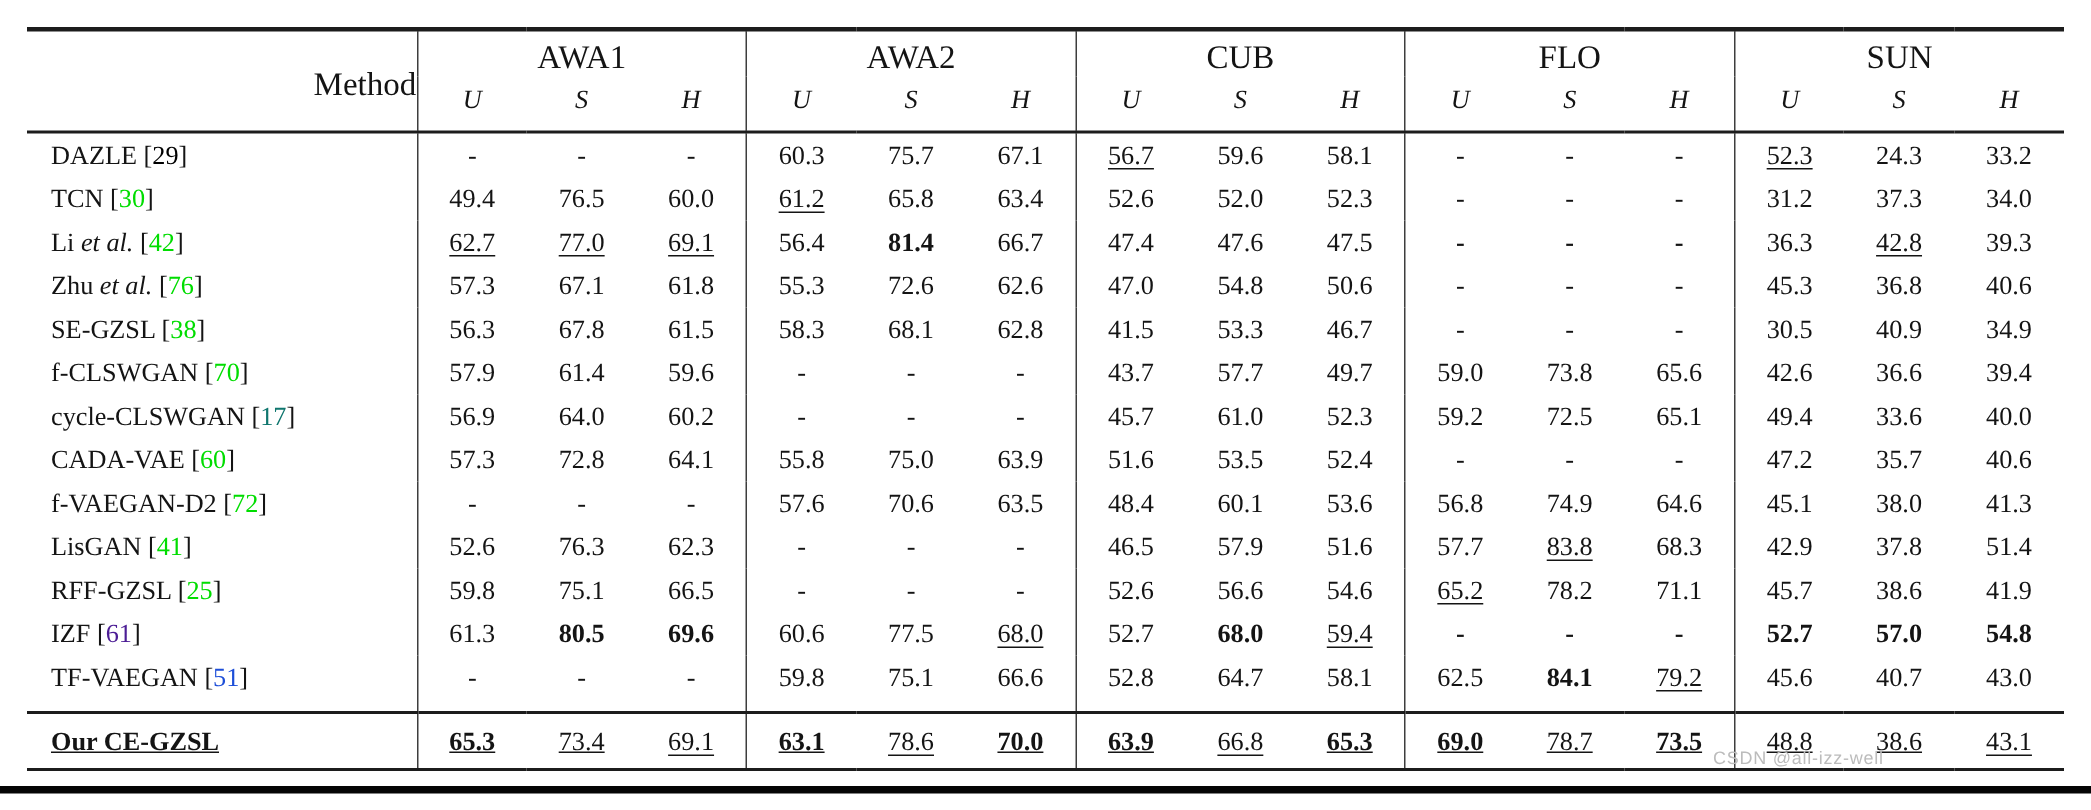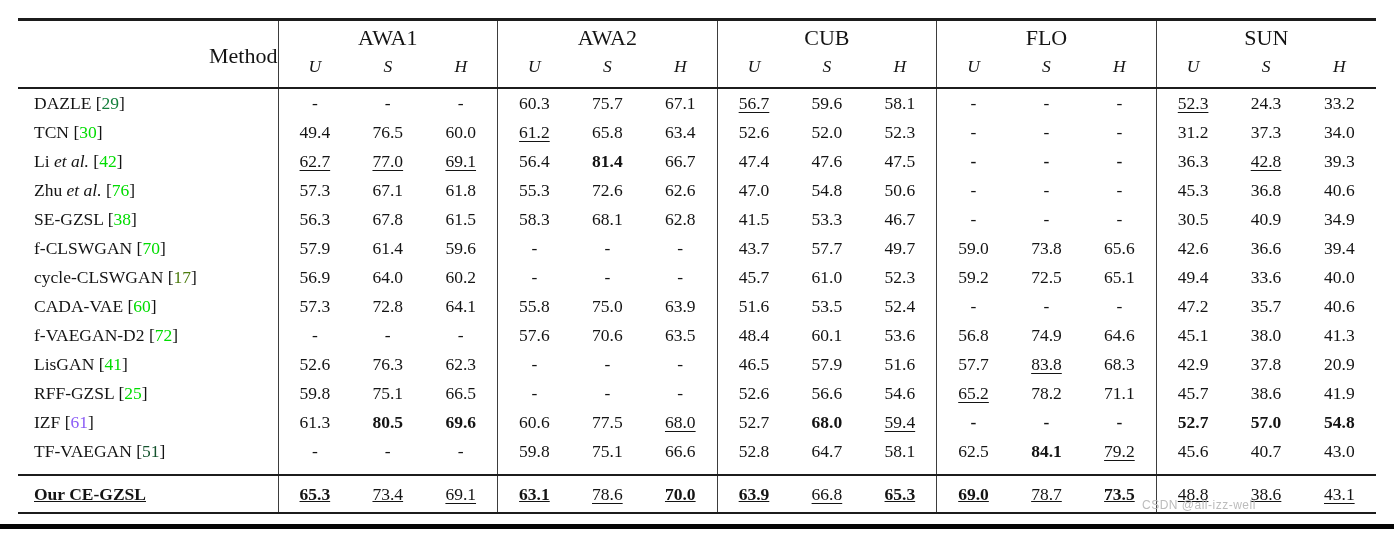--- a/index.html
+++ b/index.html
@@ -91,7 +91,7 @@
       </thead>
     <tbody id="tbody">
         <tr>
-          <td class="method"><span>DAZLE</span> [<span class="cite" style="color: #15803d;">29</span>]</td>
+          <td class="method"><span>DAZLE</span> [<span class="cite" style="color: #000000;">29</span>]</td>
           <td class="group-start">-</td>
           <td class="">-</td>
           <td class="">-</td>

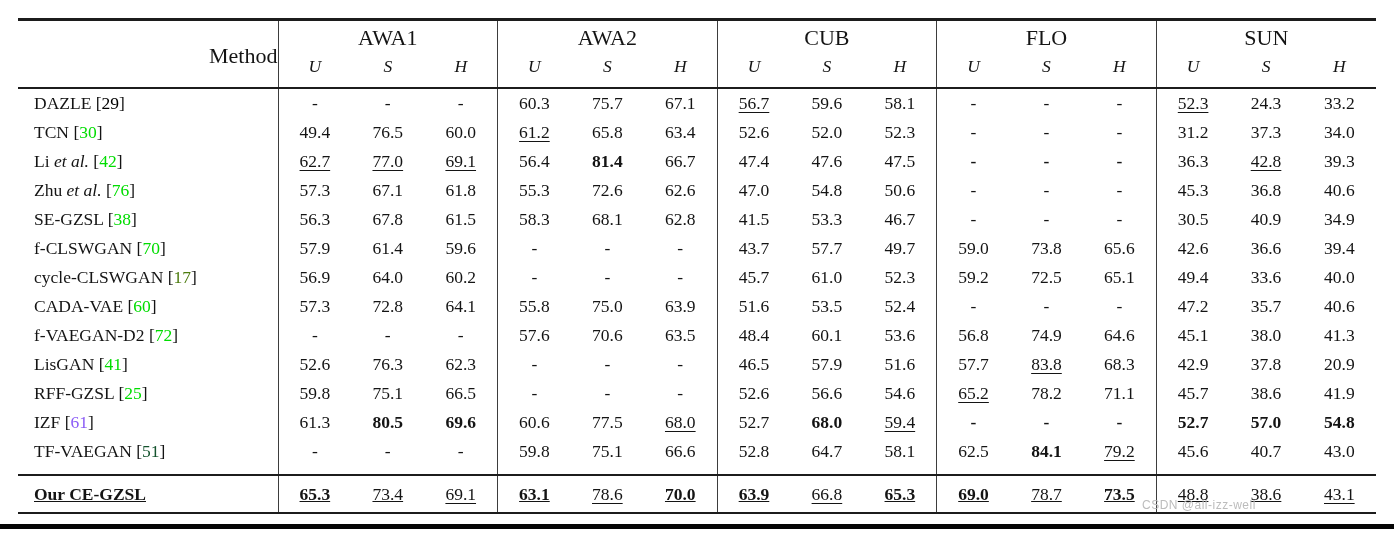--- a/index.html
+++ b/index.html
@@ -199,7 +199,7 @@
           <td class="">39.4</td>
         </tr>
         <tr>
-          <td class="method"><span>cycle-CLSWGAN</span> [<span class="cite" style="color: #4d7c0f;">17</span>]</td>
+          <td class="method"><span>cycle-CLSWGAN</span> [<span class="cite" style="color: #0f766e;">17</span>]</td>
           <td class="group-start">56.9</td>
           <td class="">64.0</td>
           <td class="">60.2</td>

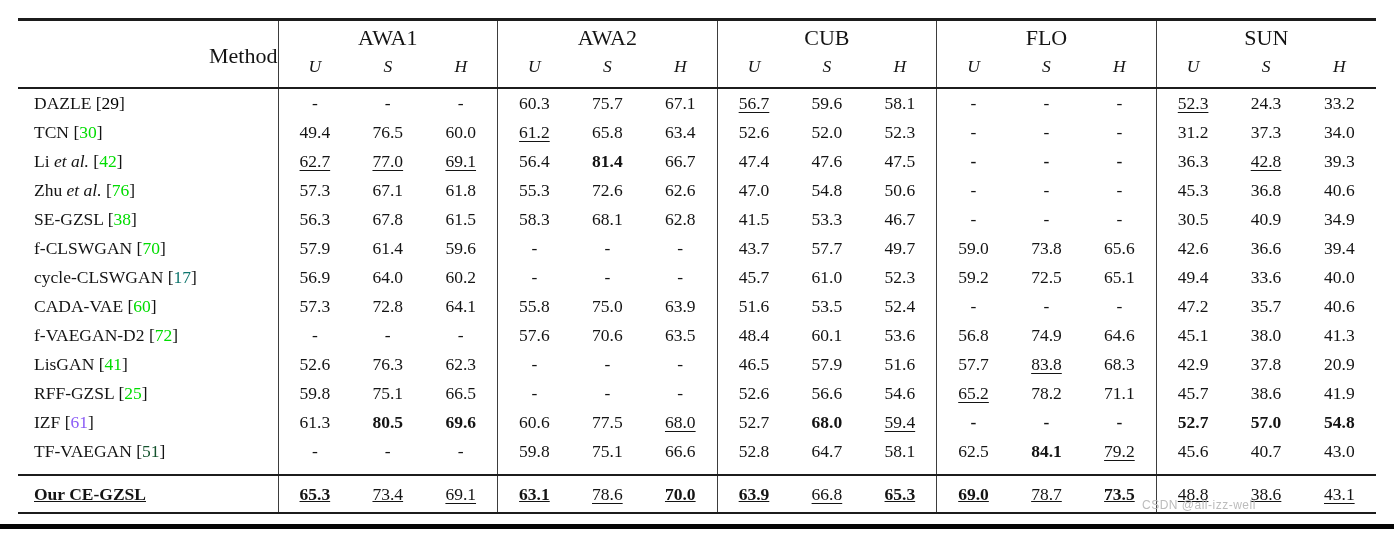--- a/index.html
+++ b/index.html
@@ -268,7 +268,7 @@
           <td class="">68.3</td>
           <td class="group-start">42.9</td>
           <td class="">37.8</td>
-          <td class="">20.9</td>
+          <td class="">51.4</td>
         </tr>
         <tr>
           <td class="method"><span>RFF-GZSL</span> [<span class="cite" style="color: rgb(0, 221, 0);">25</span>]</td>

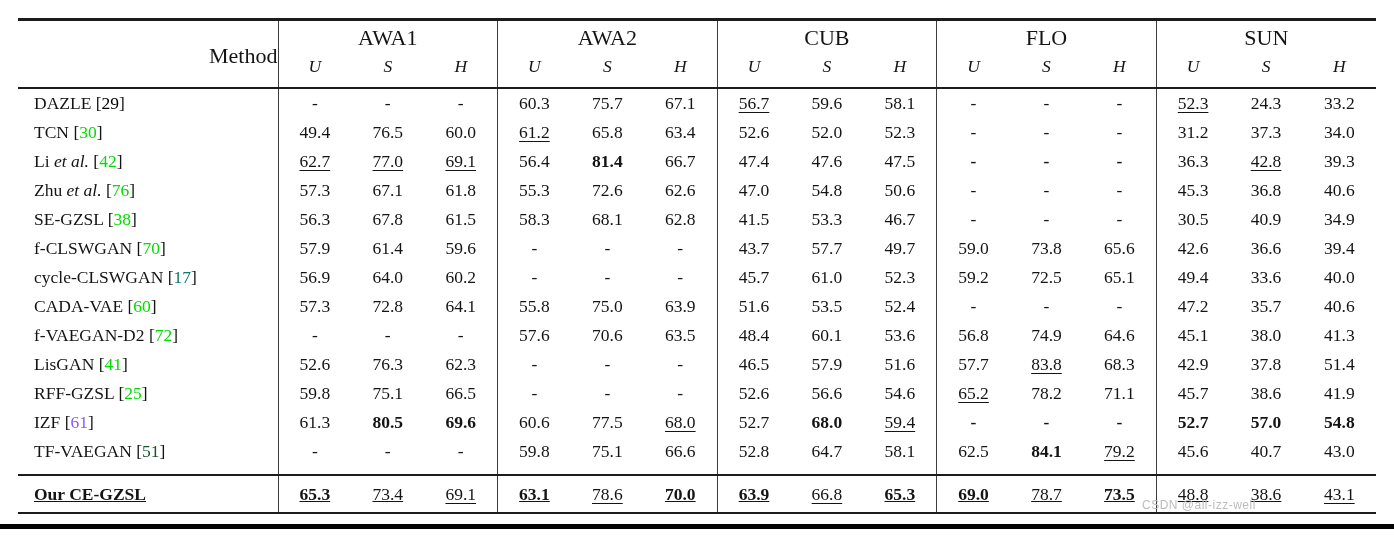--- a/index.html
+++ b/index.html
@@ -289,7 +289,7 @@
           <td class="">41.9</td>
         </tr>
         <tr>
-          <td class="method"><span>IZF</span> [<span class="cite" style="color: #8b5cf6;">61</span>]</td>
+          <td class="method"><span>IZF</span> [<span class="cite" style="color: #4c1d95;">61</span>]</td>
           <td class="group-start">61.3</td>
           <td class="b">80.5</td>
           <td class="b">69.6</td>

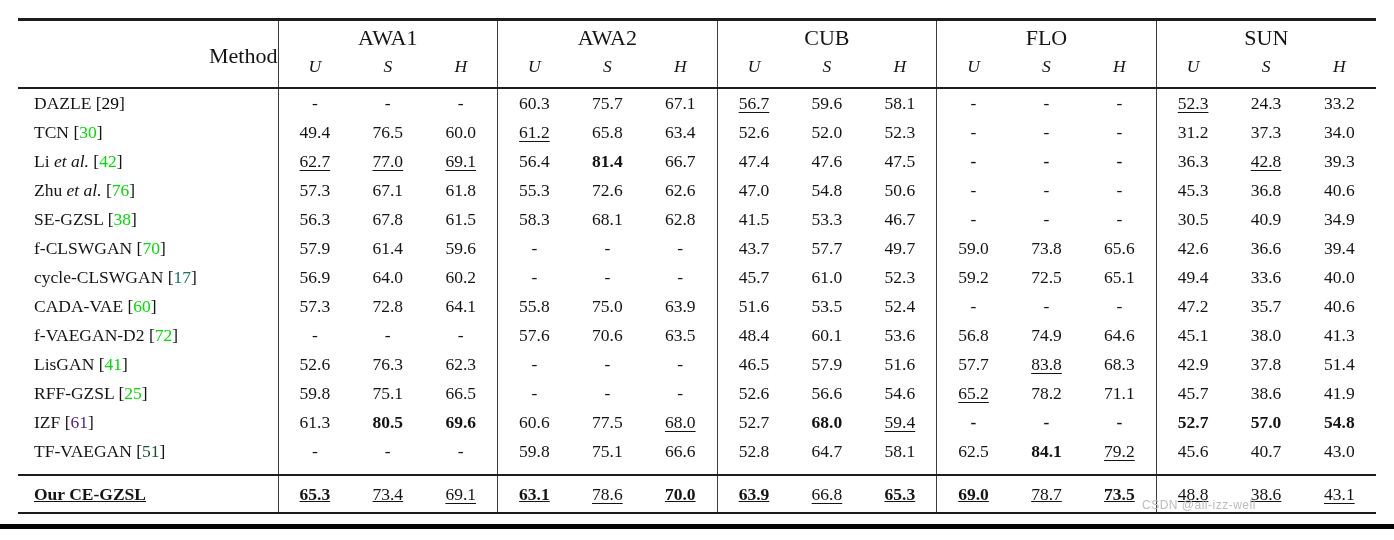--- a/index.html
+++ b/index.html
@@ -307,7 +307,7 @@
           <td class="b">54.8</td>
         </tr>
         <tr>
-          <td class="method"><span>TF-VAEGAN</span> [<span class="cite" style="color: #14532d;">51</span>]</td>
+          <td class="method"><span>TF-VAEGAN</span> [<span class="cite" style="color: #1d4ed8;">51</span>]</td>
           <td class="group-start">-</td>
           <td class="">-</td>
           <td class="">-</td>

